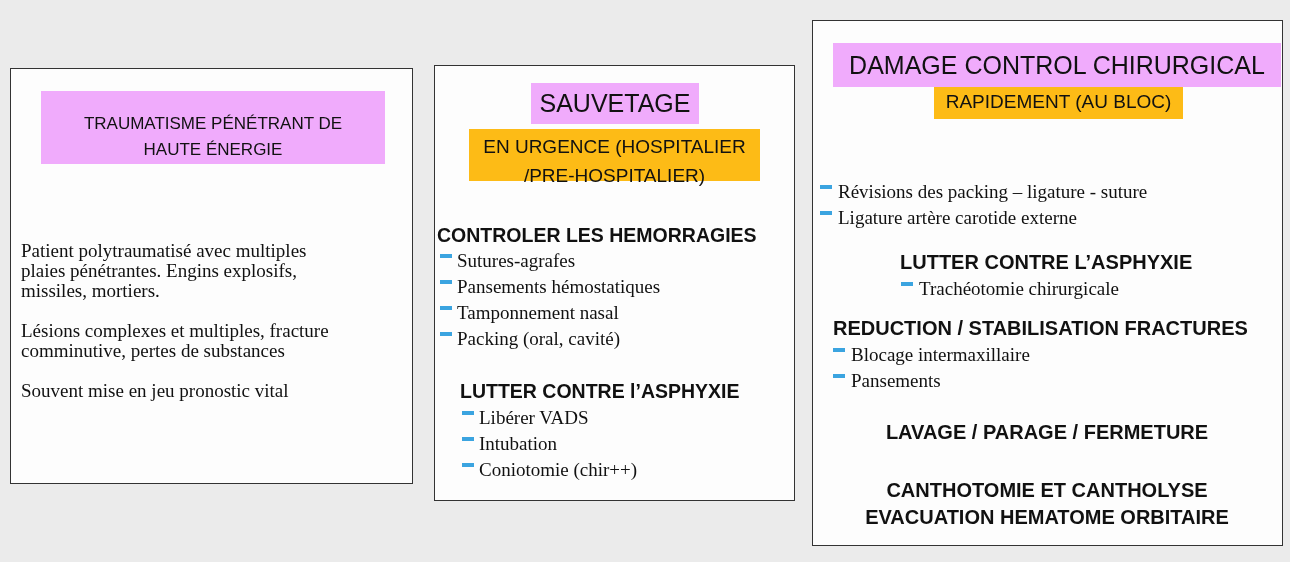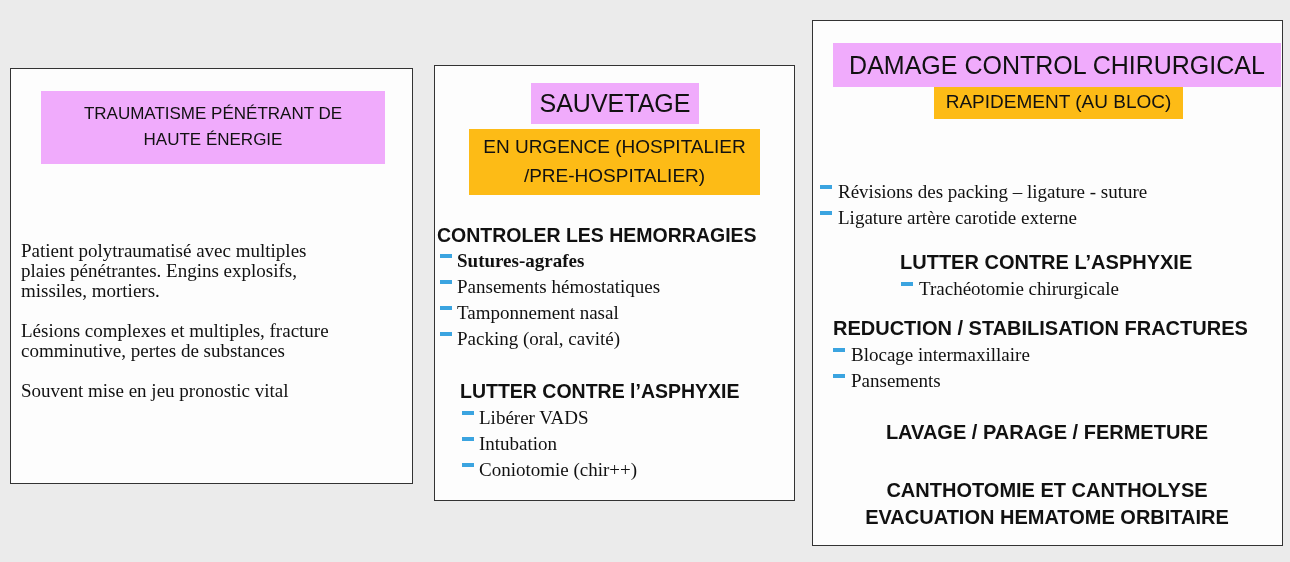--- a/index.html
+++ b/index.html
@@ -16,7 +16,7 @@
 <body>
 
 <div class="panel" style="left:10px;top:68px;width:403px;height:416px;">
-  <div class="teal" style="left:30px;top:22px;width:344px;height:73px;font-size:17px;line-height:26px;padding-top:10px;box-sizing:border-box;">
+  <div class="teal" style="left:30px;top:22px;width:344px;height:73px;font-size:17px;line-height:26px;padding-top:20px;box-sizing:border-box;">
     <div>TRAUMATISME PÉNÉTRANT DE</div>
     <div>HAUTE ÉNERGIE</div>
   </div>

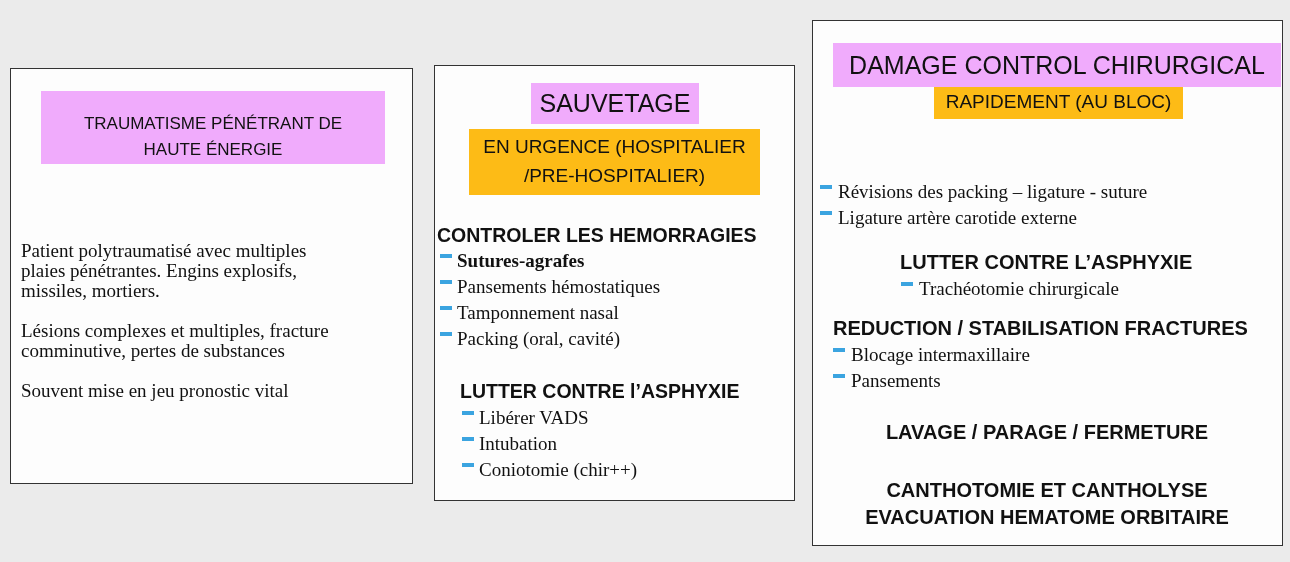--- a/index.html
+++ b/index.html
@@ -34,7 +34,7 @@
 
 <div class="panel" style="left:434px;top:65px;width:361px;height:436px;">
   <div class="teal" style="left:96px;top:17px;width:168px;height:41px;font-size:25px;line-height:41px;">SAUVETAGE</div>
-  <div class="amber" style="left:34px;top:63px;width:291px;height:66px;font-size:19px;line-height:29px;padding-top:3px;box-sizing:border-box;">
+  <div class="amber" style="left:34px;top:63px;width:291px;height:52px;font-size:19px;line-height:29px;padding-top:3px;box-sizing:border-box;">
     <div>EN URGENCE (HOSPITALIER</div>
     <div>/PRE-HOSPITALIER)</div>
   </div>

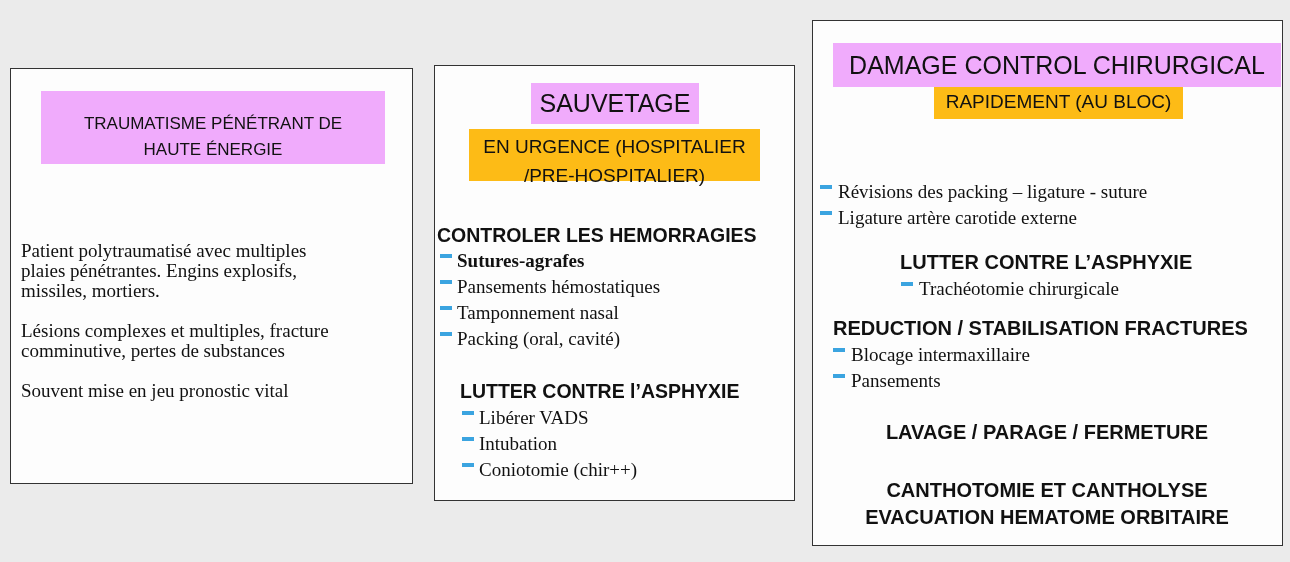--- a/index.html
+++ b/index.html
@@ -41,7 +41,7 @@
 
   <div class="head" style="left:2px;top:158px;font-size:19.5px;">CONTROLER LES HEMORRAGIES</div>
   <span class="dash" style="left:5px;top:188px;"></span>
-  <div class="item" style="left:22px;top:184px;font-weight:bold;">Sutures-agrafes</div>
+  <div class="item" style="left:22px;top:184px;">Sutures-agrafes</div>
   <span class="dash" style="left:5px;top:214px;"></span>
   <div class="item" style="left:22px;top:210px;">Pansements hémostatiques</div>
   <span class="dash" style="left:5px;top:240px;"></span>

